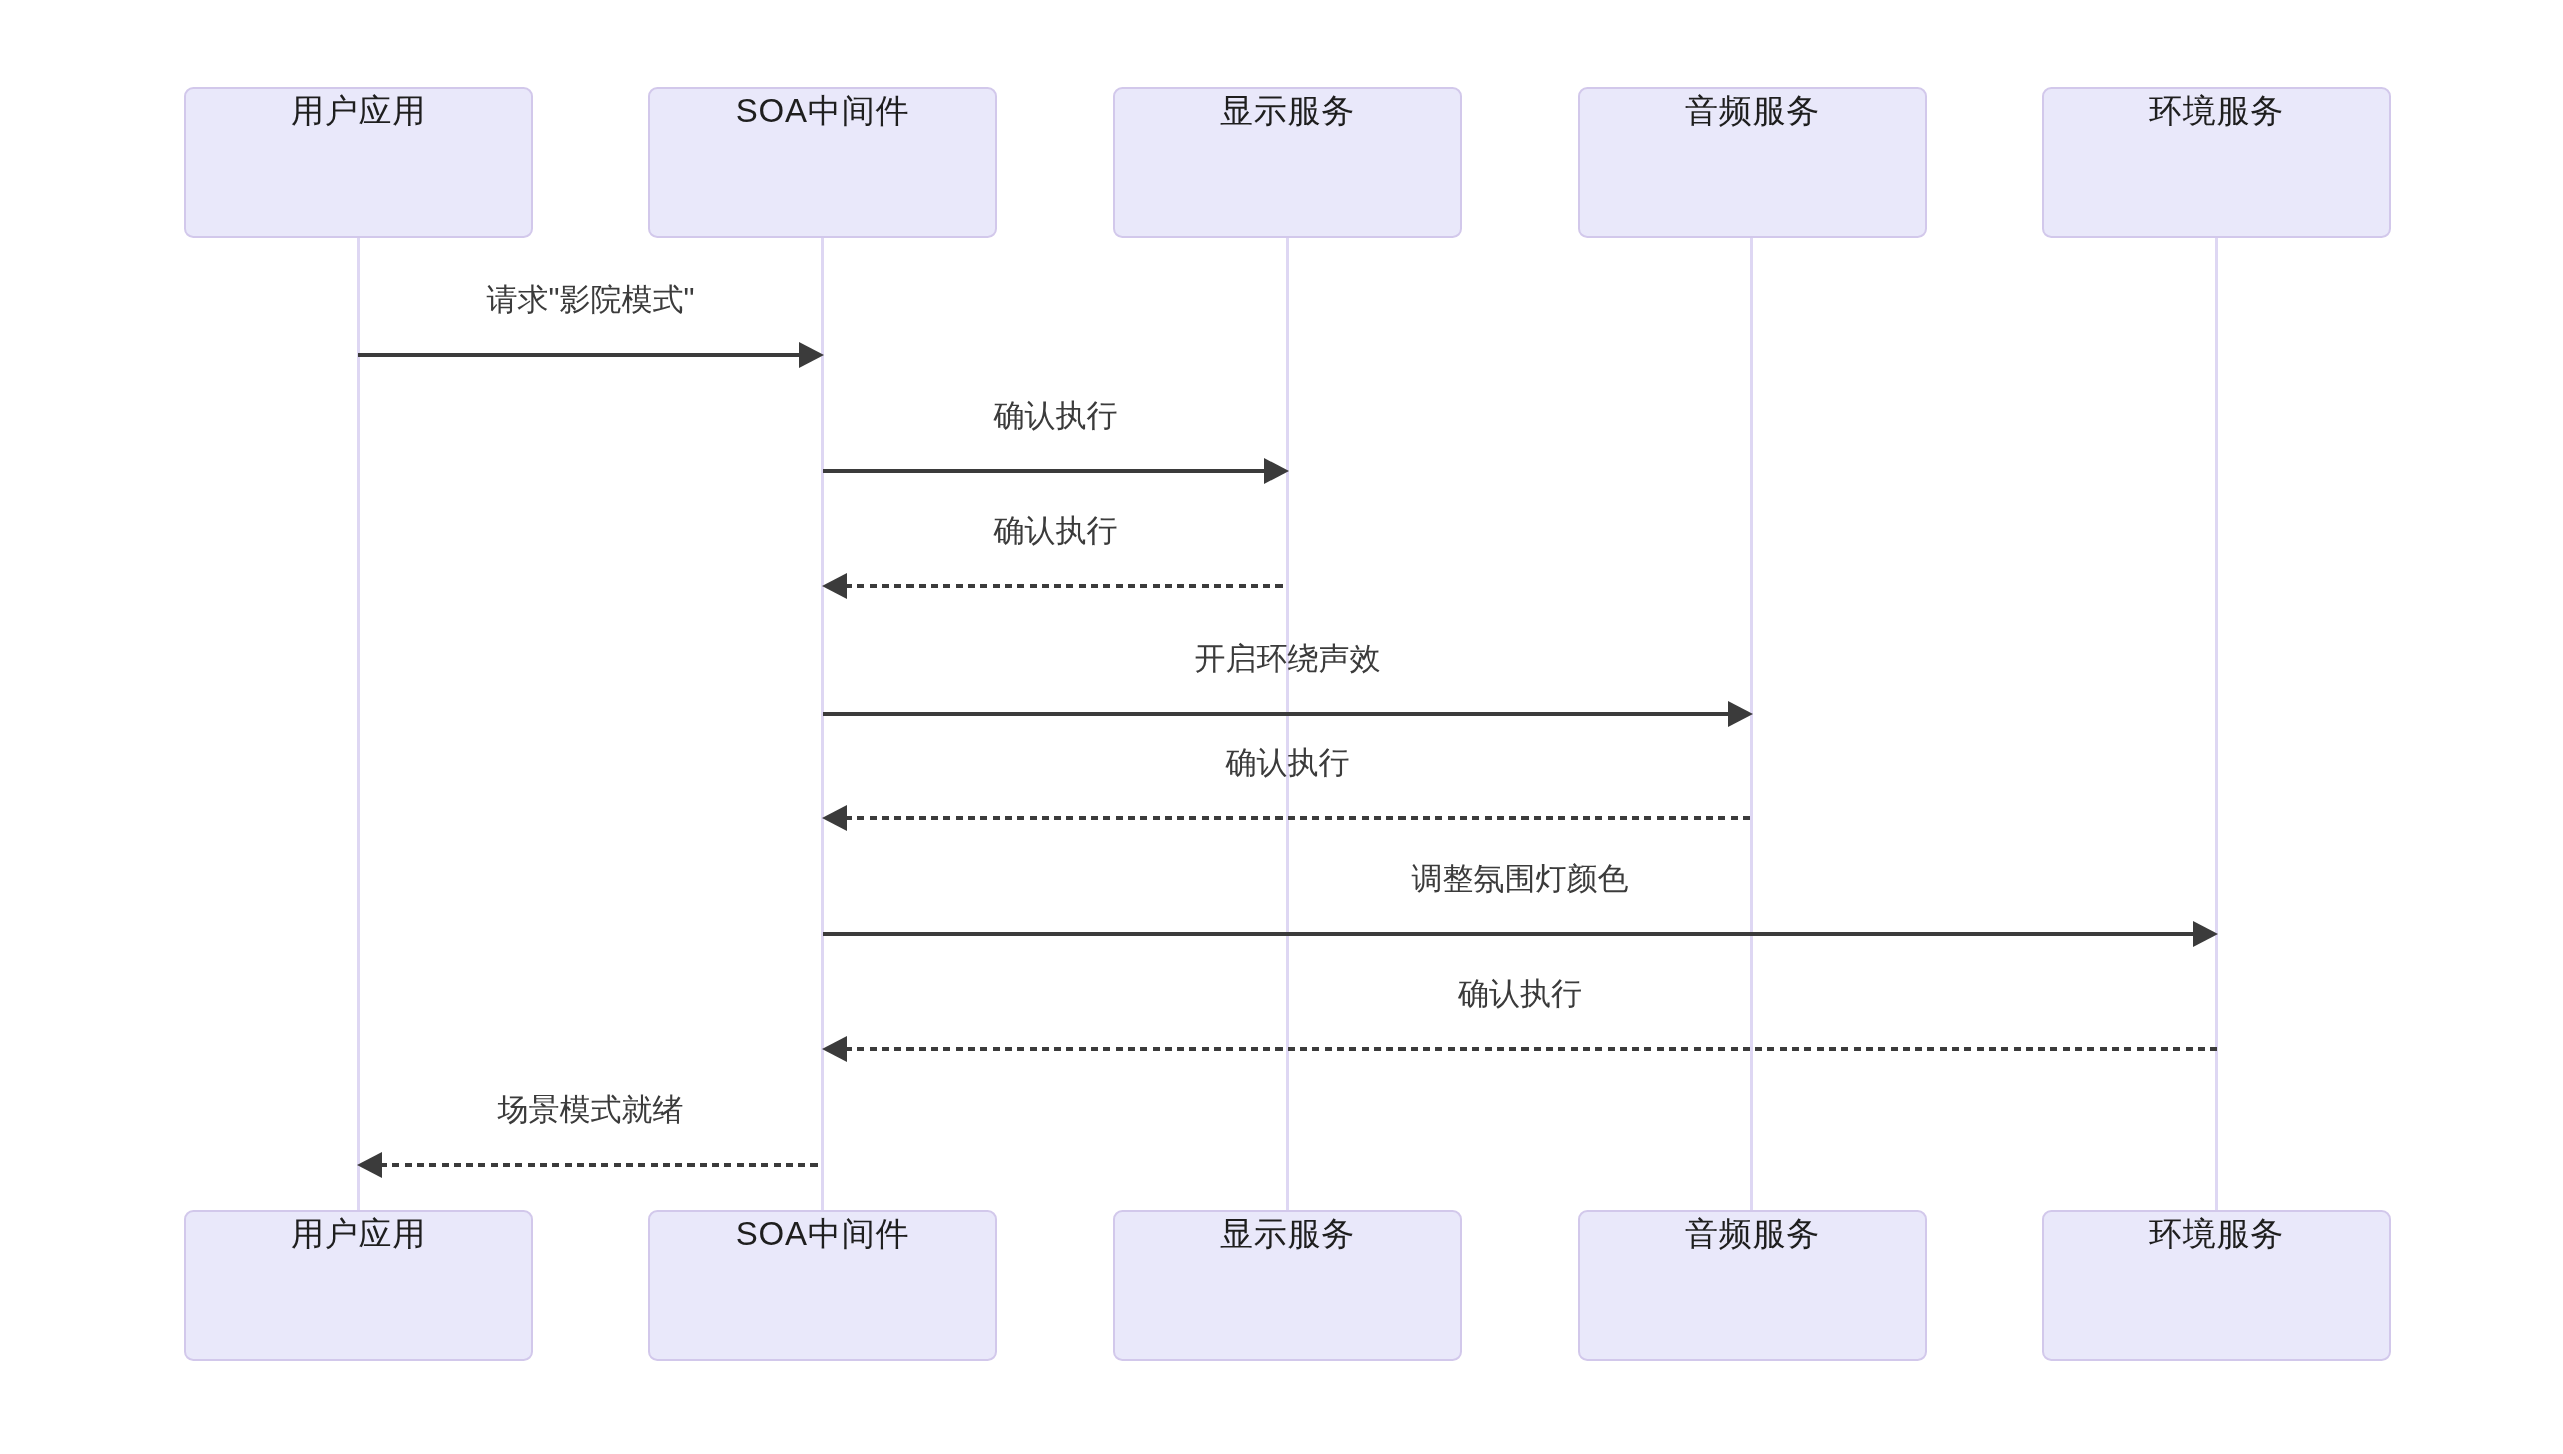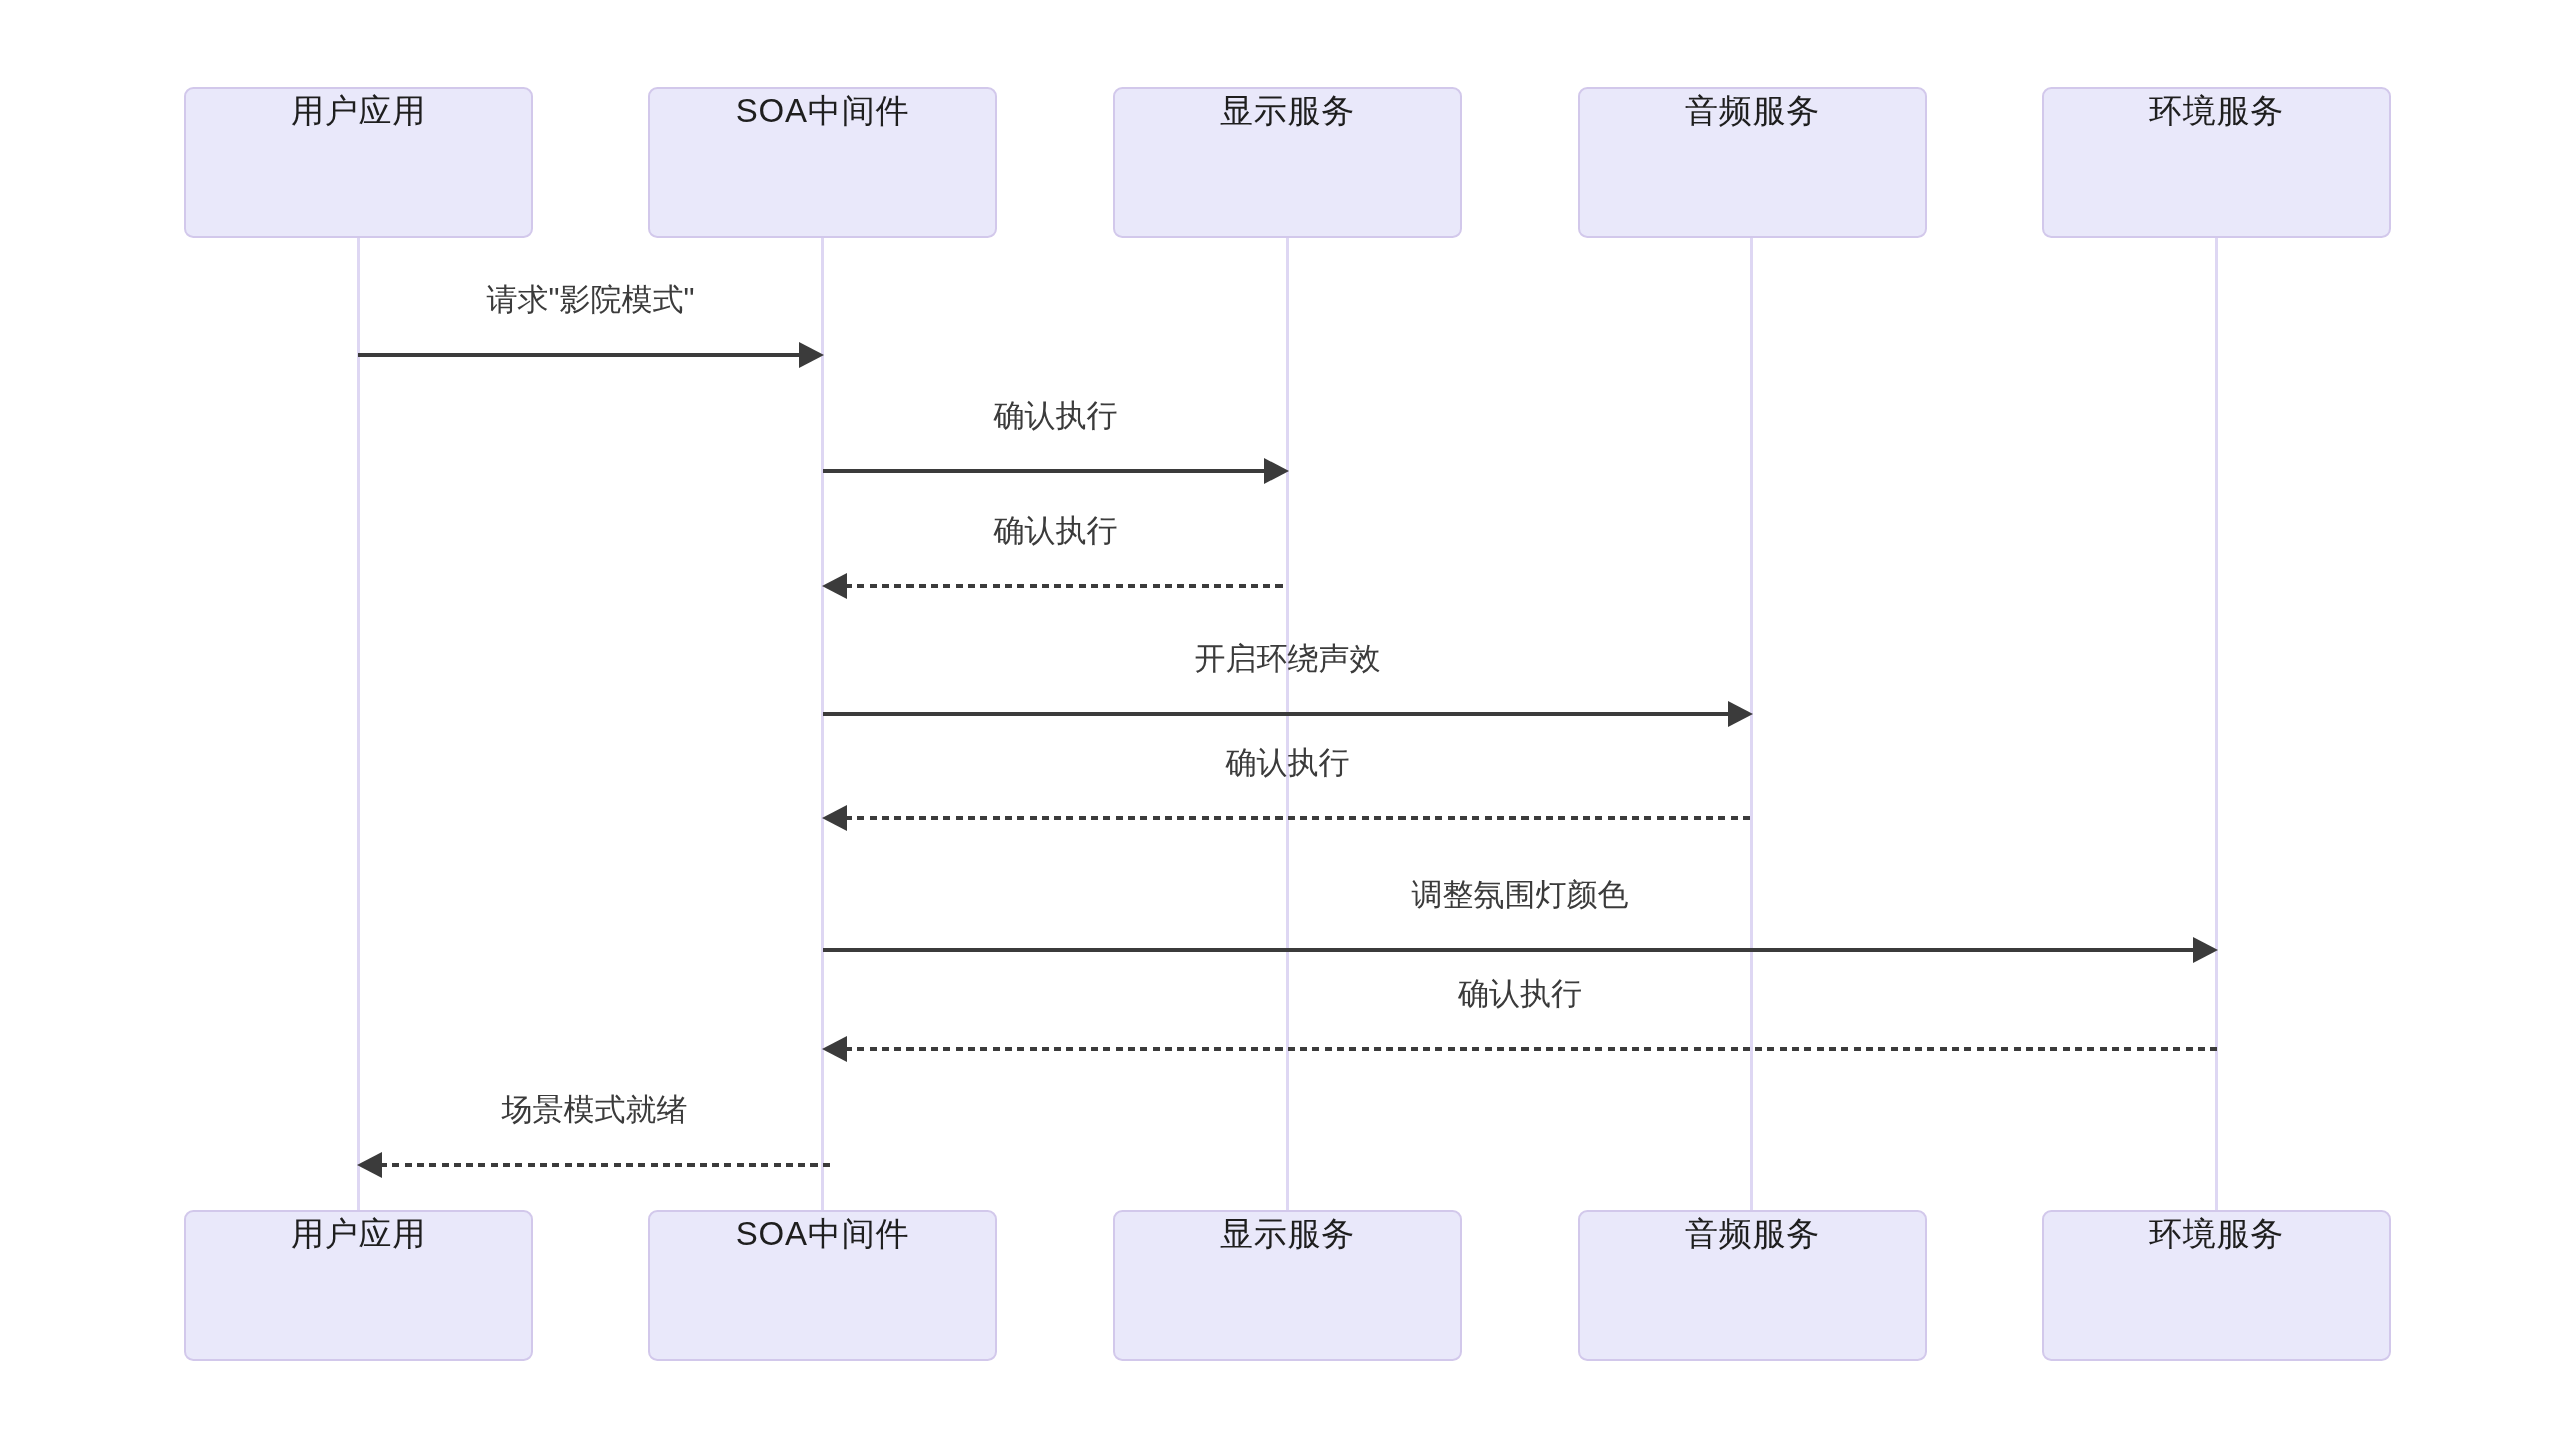--- a/index.html
+++ b/index.html
@@ -147,7 +147,7 @@
     <div class="msg-head"></div>
   </div>
 
-  <div class="message solid to-right" style="left:823px; width:1394px; top:857px;margin-top:16px;">
+  <div class="message solid to-right" style="left:823px; width:1394px; top:857px;">
     <div class="msg-label">调整氛围灯颜色</div>
     <div class="msg-line"></div>
     <div class="msg-head"></div>

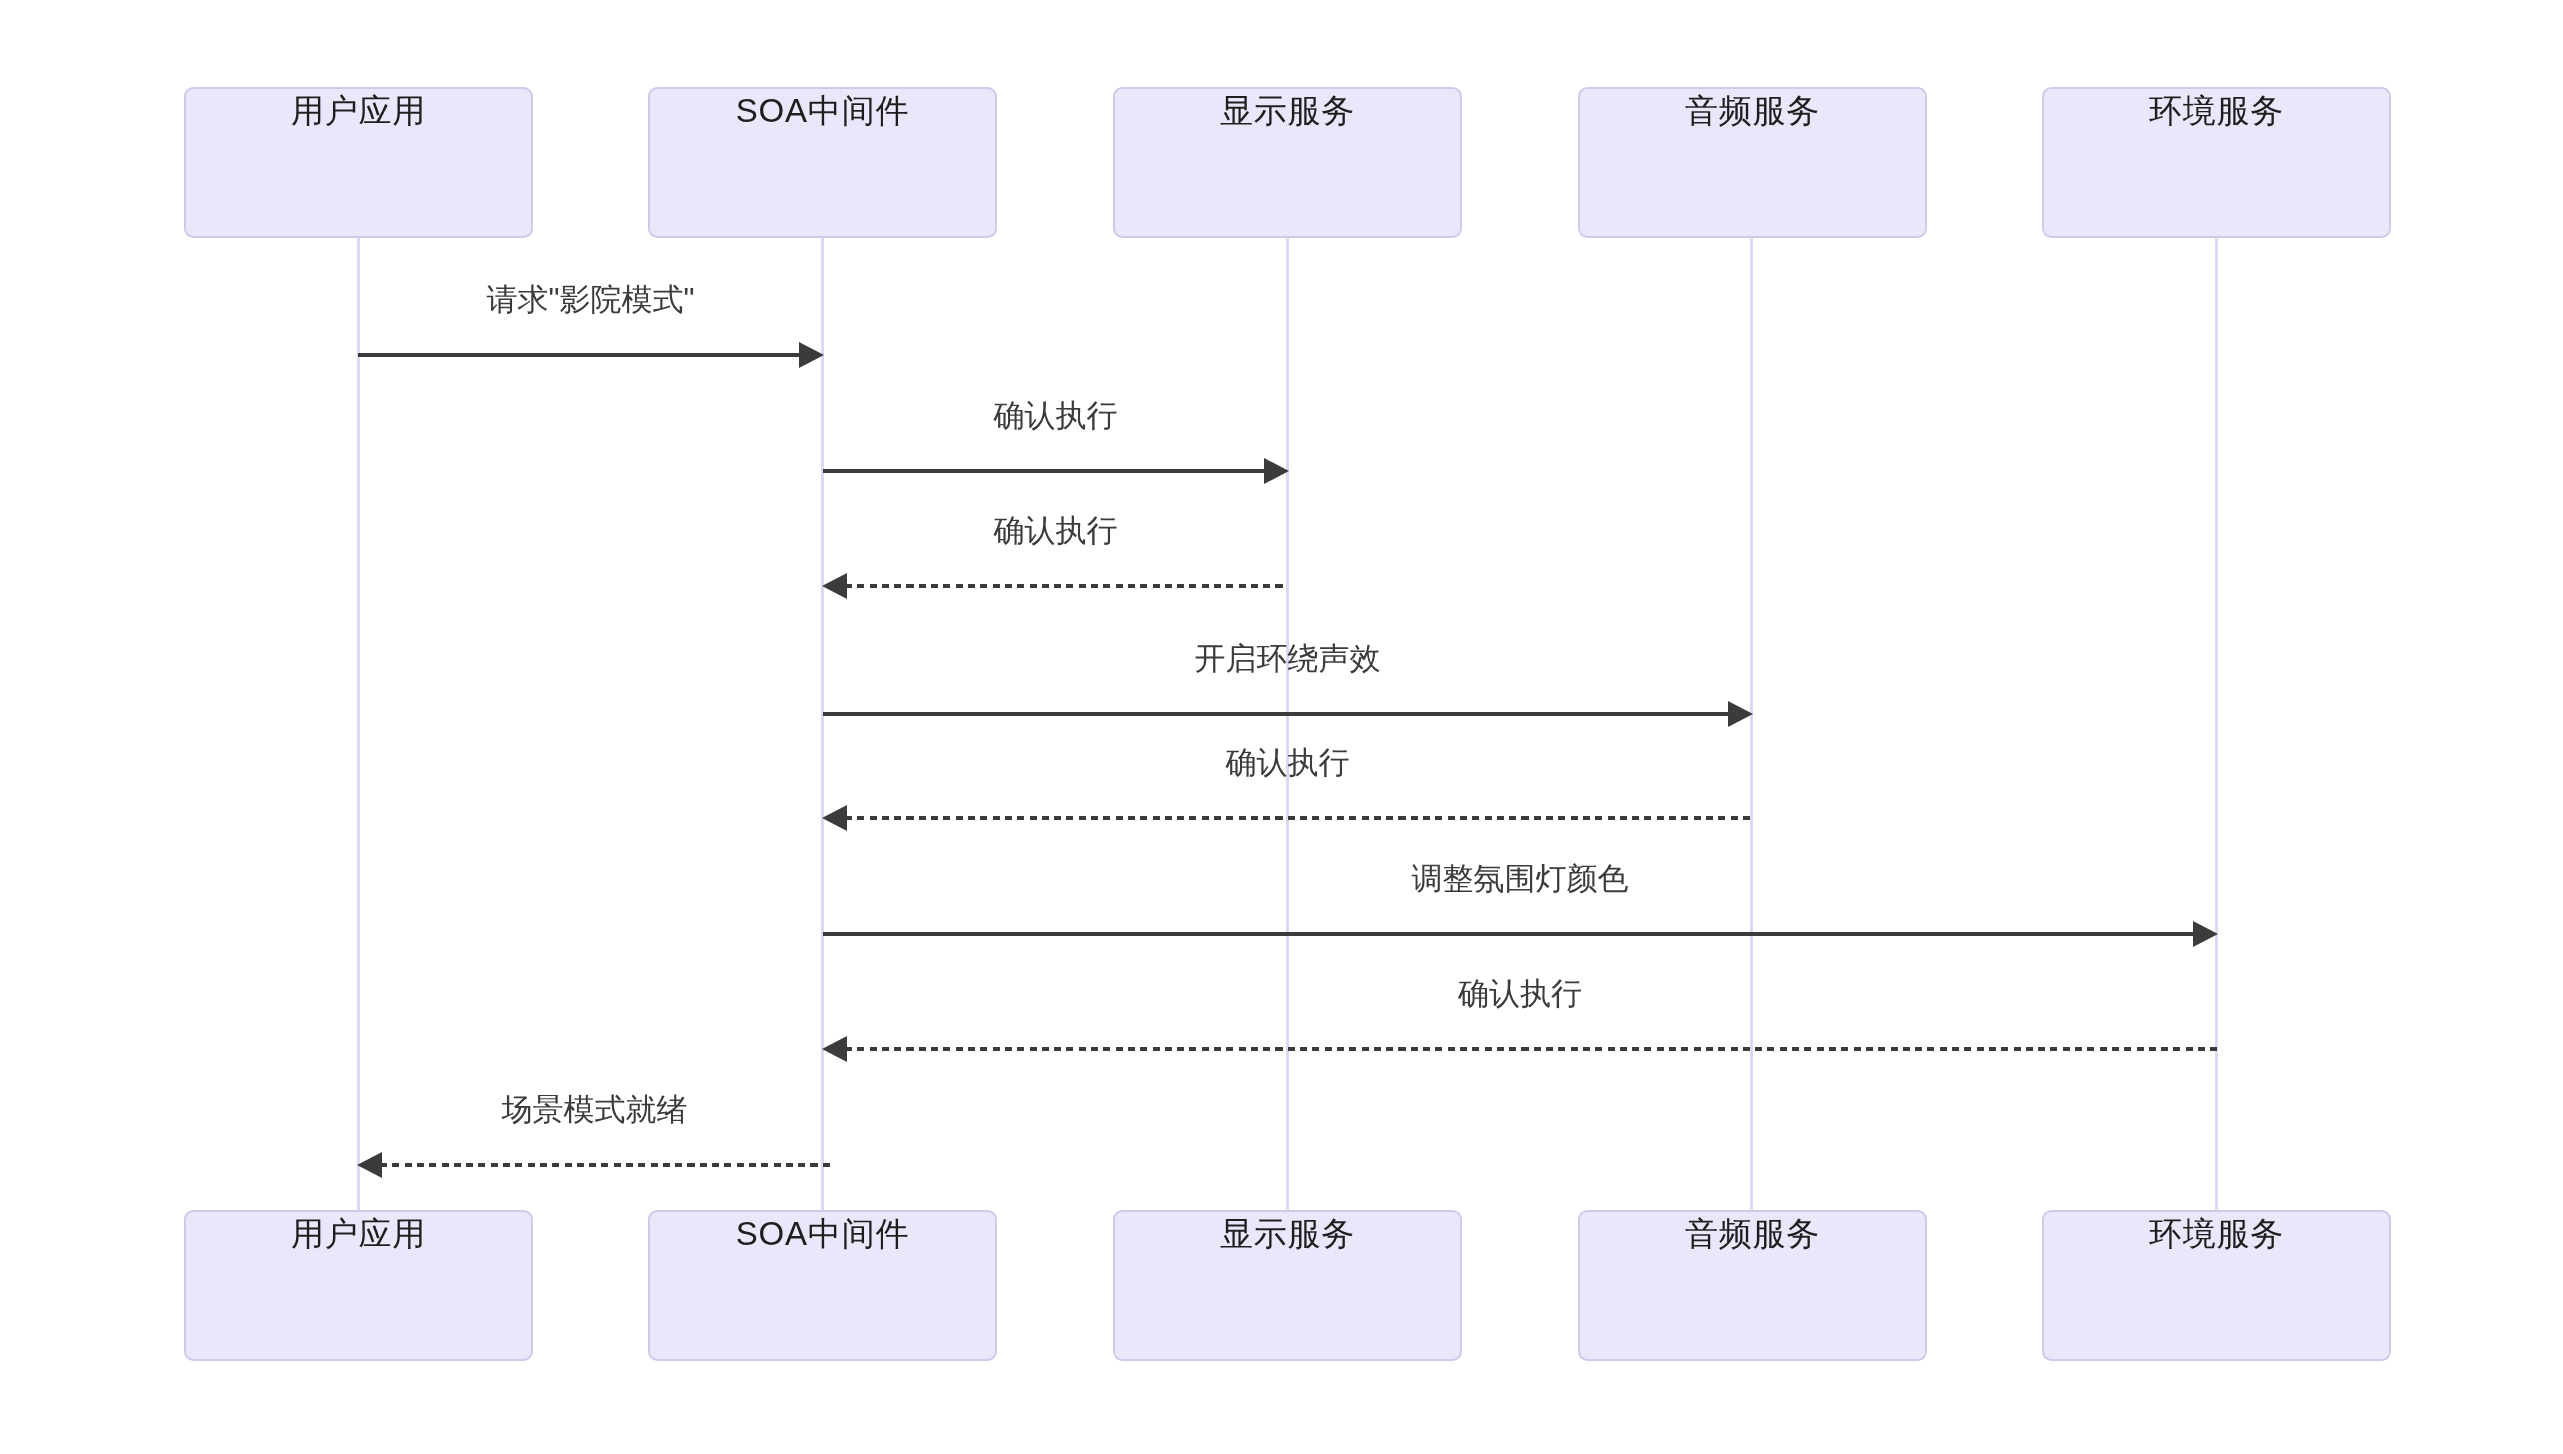--- a/index.html
+++ b/index.html
@@ -159,7 +159,7 @@
     <div class="msg-head"></div>
   </div>
 
-  <div class="message dashed to-left" style="left:358px;  width:465px;  top:1088px;padding-left:8px;">
+  <div class="message dashed to-left" style="left:358px;  width:465px;  top:1088px;">
     <div class="msg-label">场景模式就绪</div>
     <div class="msg-line"></div>
     <div class="msg-head"></div>

